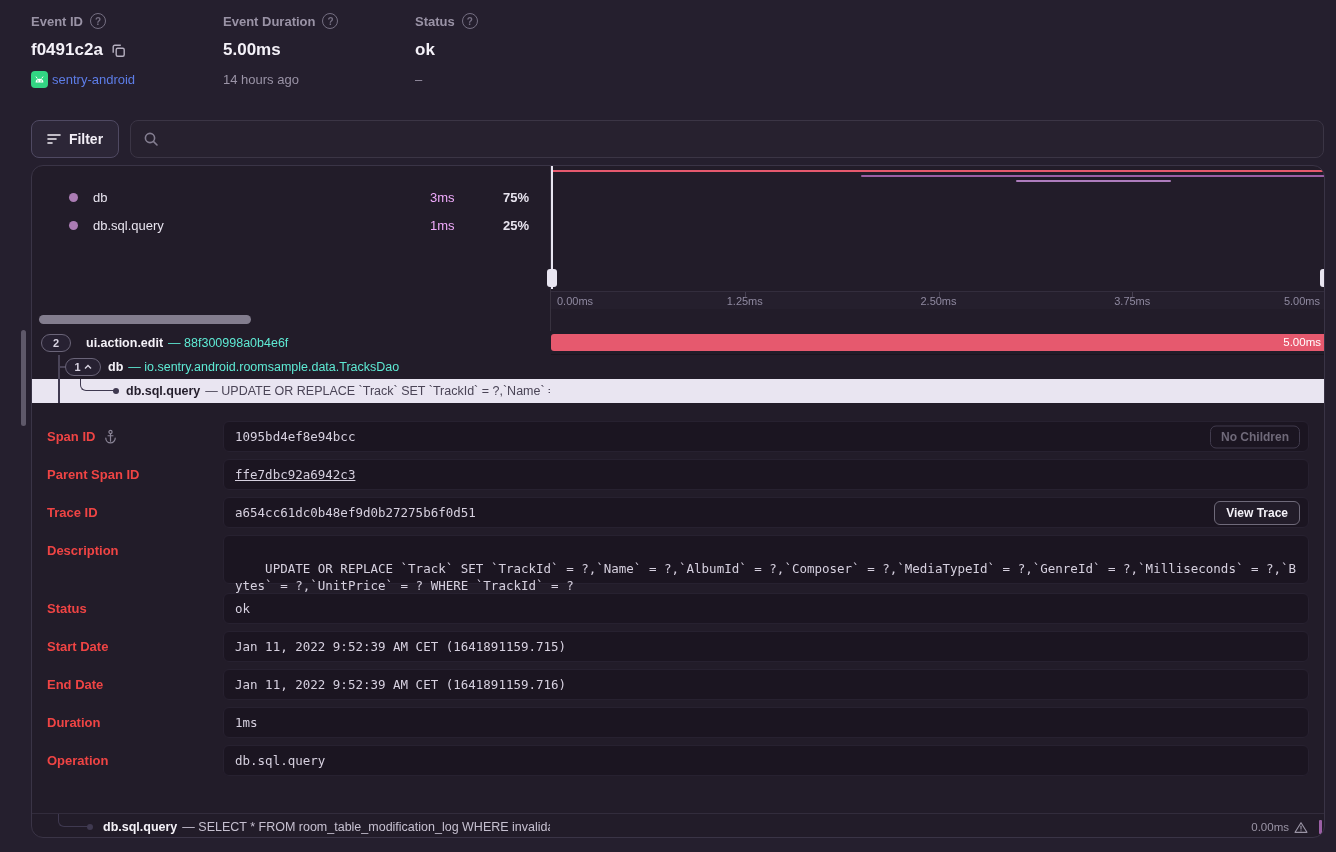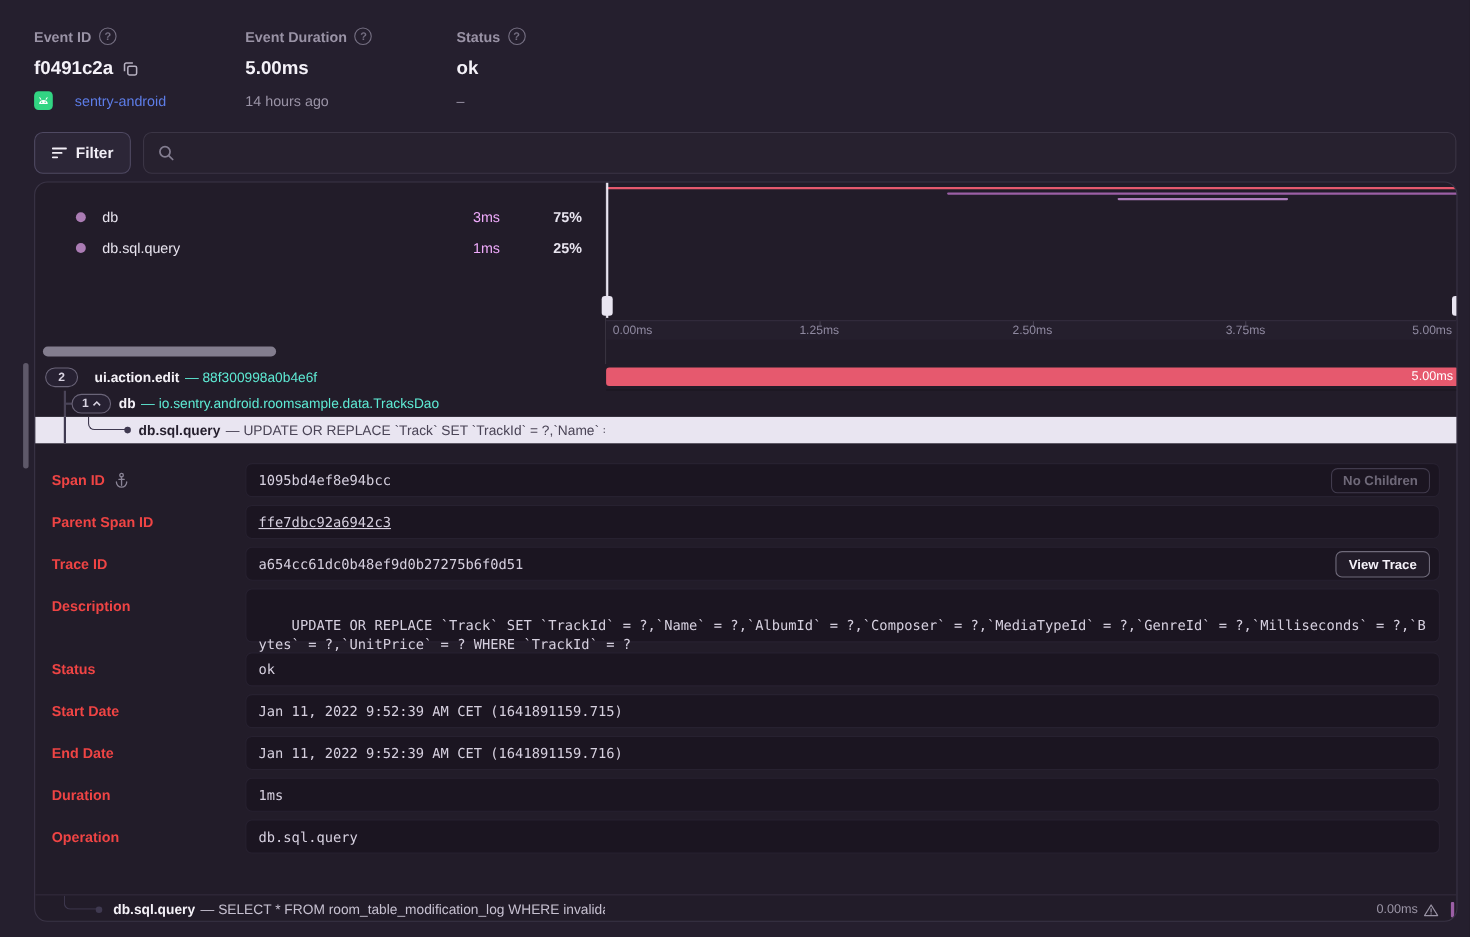--- a/index.html
+++ b/index.html
@@ -13,7 +13,7 @@
   }
 
   
-  .meta-col { position:absolute; top:24px; }
+  .meta-col { position:absolute; top:12px; }
   .meta-label-row { display:flex; align-items:center; gap:7px; height:18px; }
   .meta-label { font-size:13px; font-weight:700; color:#9a93a6; }
   .help-icon { width:16px; height:16px; border:1.5px solid #756f82; border-radius:50%;

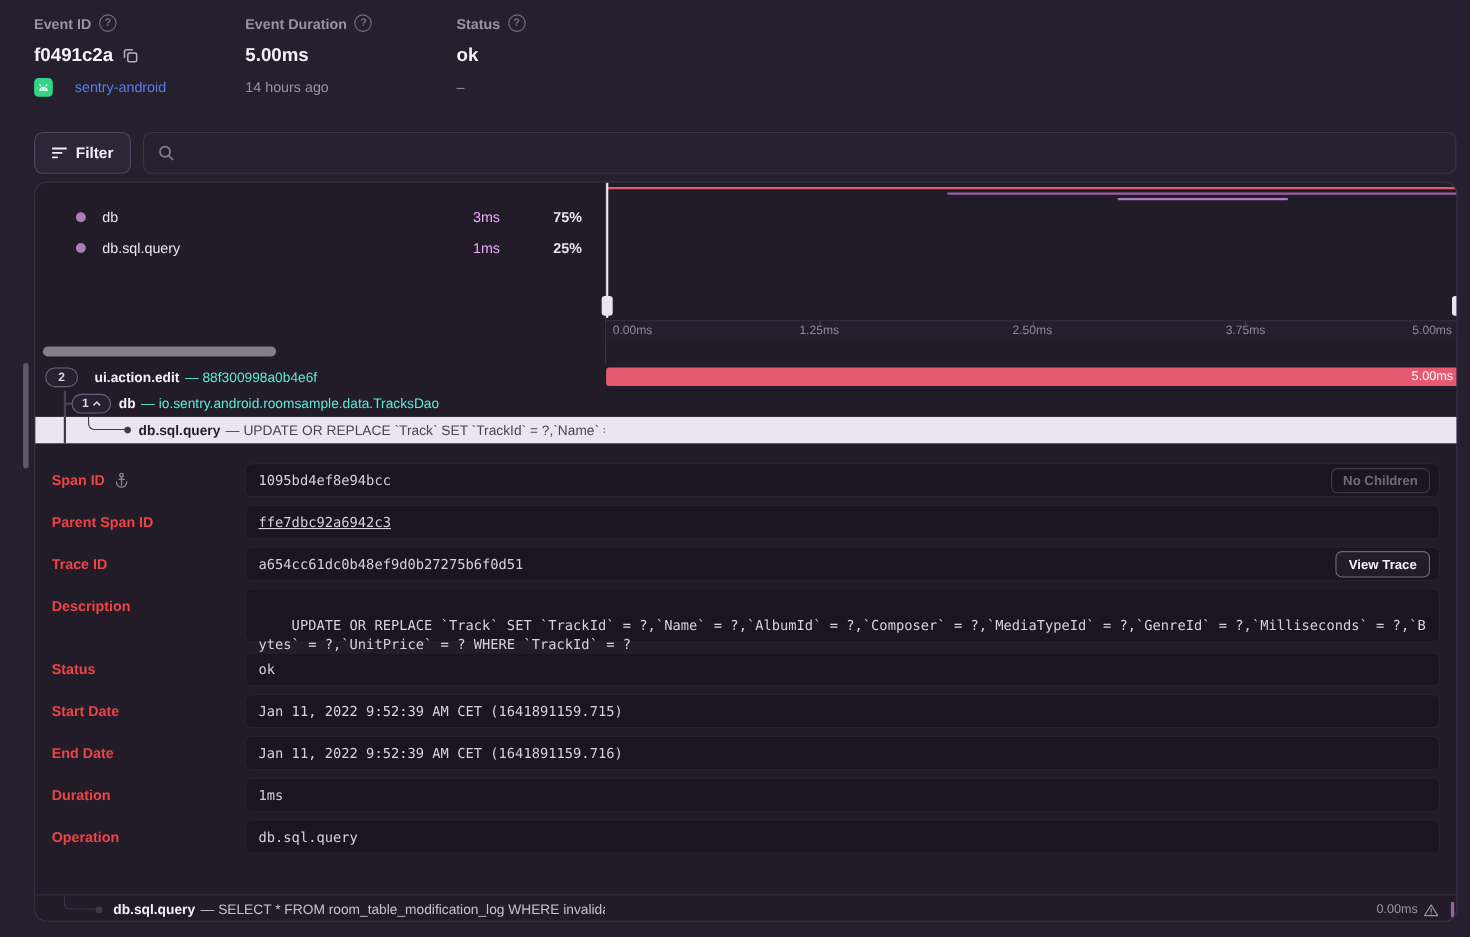--- a/index.html
+++ b/index.html
@@ -20,7 +20,7 @@
     color:#756f82; font-size:10px; font-weight:700; display:flex; align-items:center; justify-content:center; }
   .meta-value-row { display:flex; align-items:center; gap:8px; margin-top:9px; height:22px; }
   .meta-value { font-size:17px; font-weight:700; color:#f4f1f8; }
-  .meta-sub { margin-top:10px; font-size:13px; color:#9a93a6; display:flex; align-items:center; gap:20px; height:17px; }
+  .meta-sub { margin-top:10px; font-size:13px; color:#9a93a6; display:flex; align-items:center; gap:4px; height:17px; }
   .project-link { color:#5d7de8; text-decoration:none; font-size:13px; }
   .android-badge { width:17px; height:17px; border-radius:4px; background:#32d583;
     display:flex; align-items:center; justify-content:center; }

